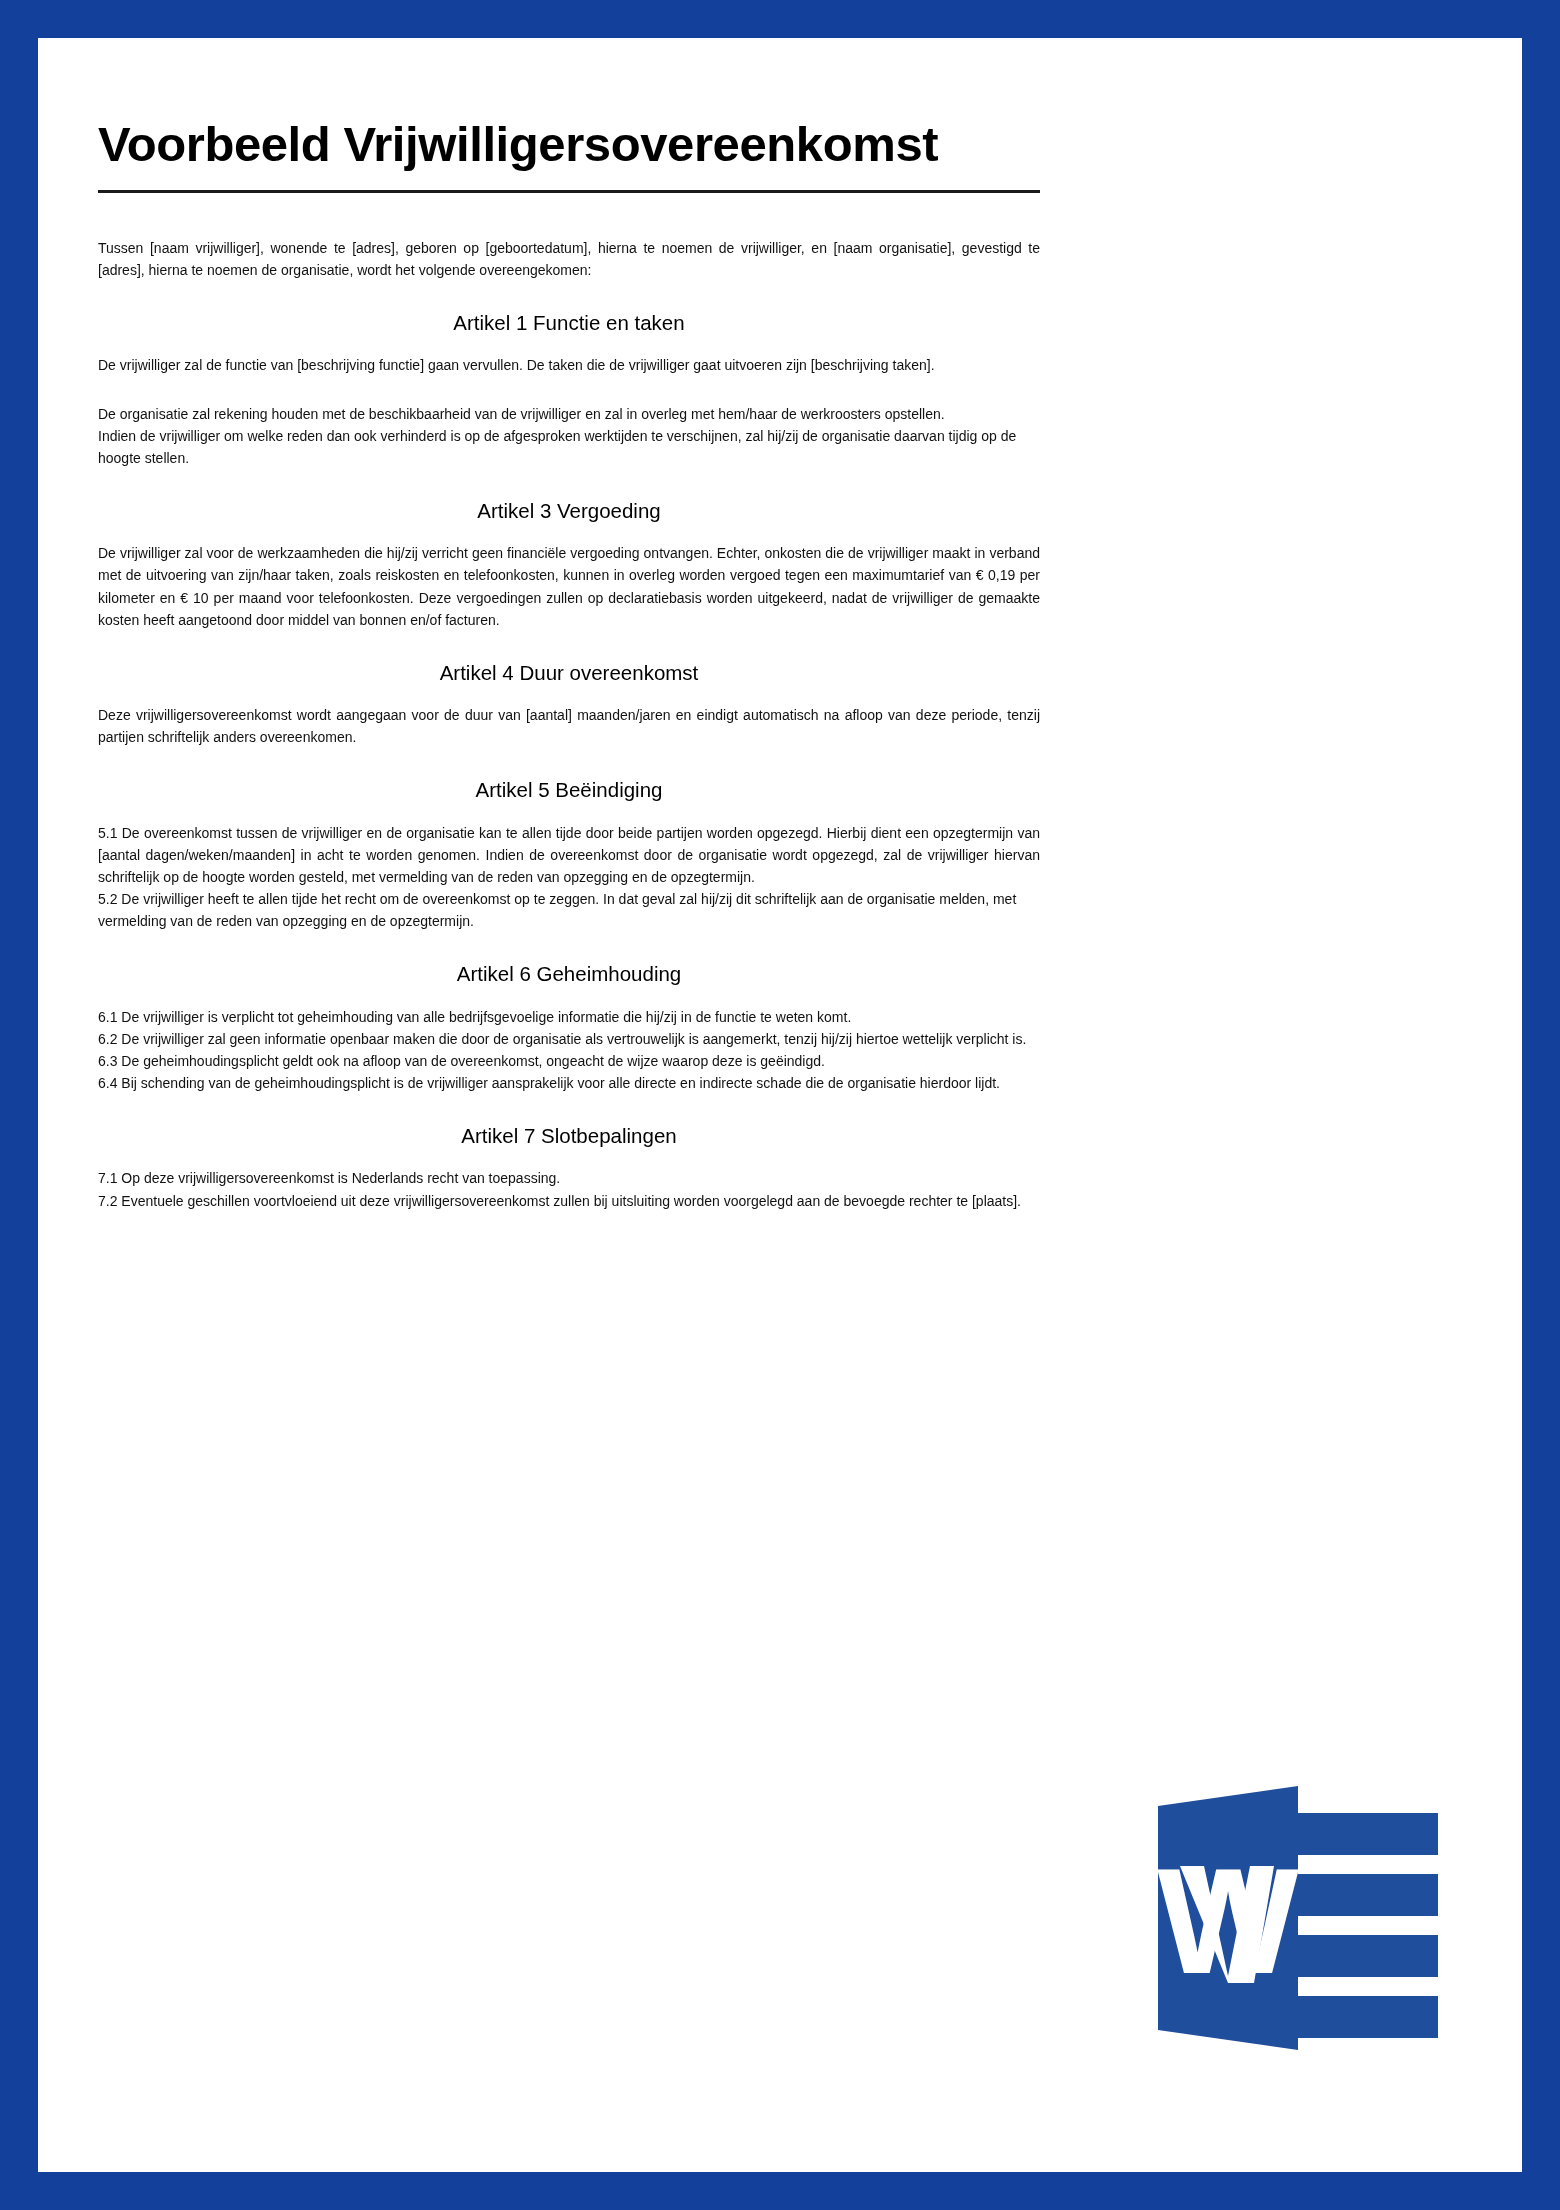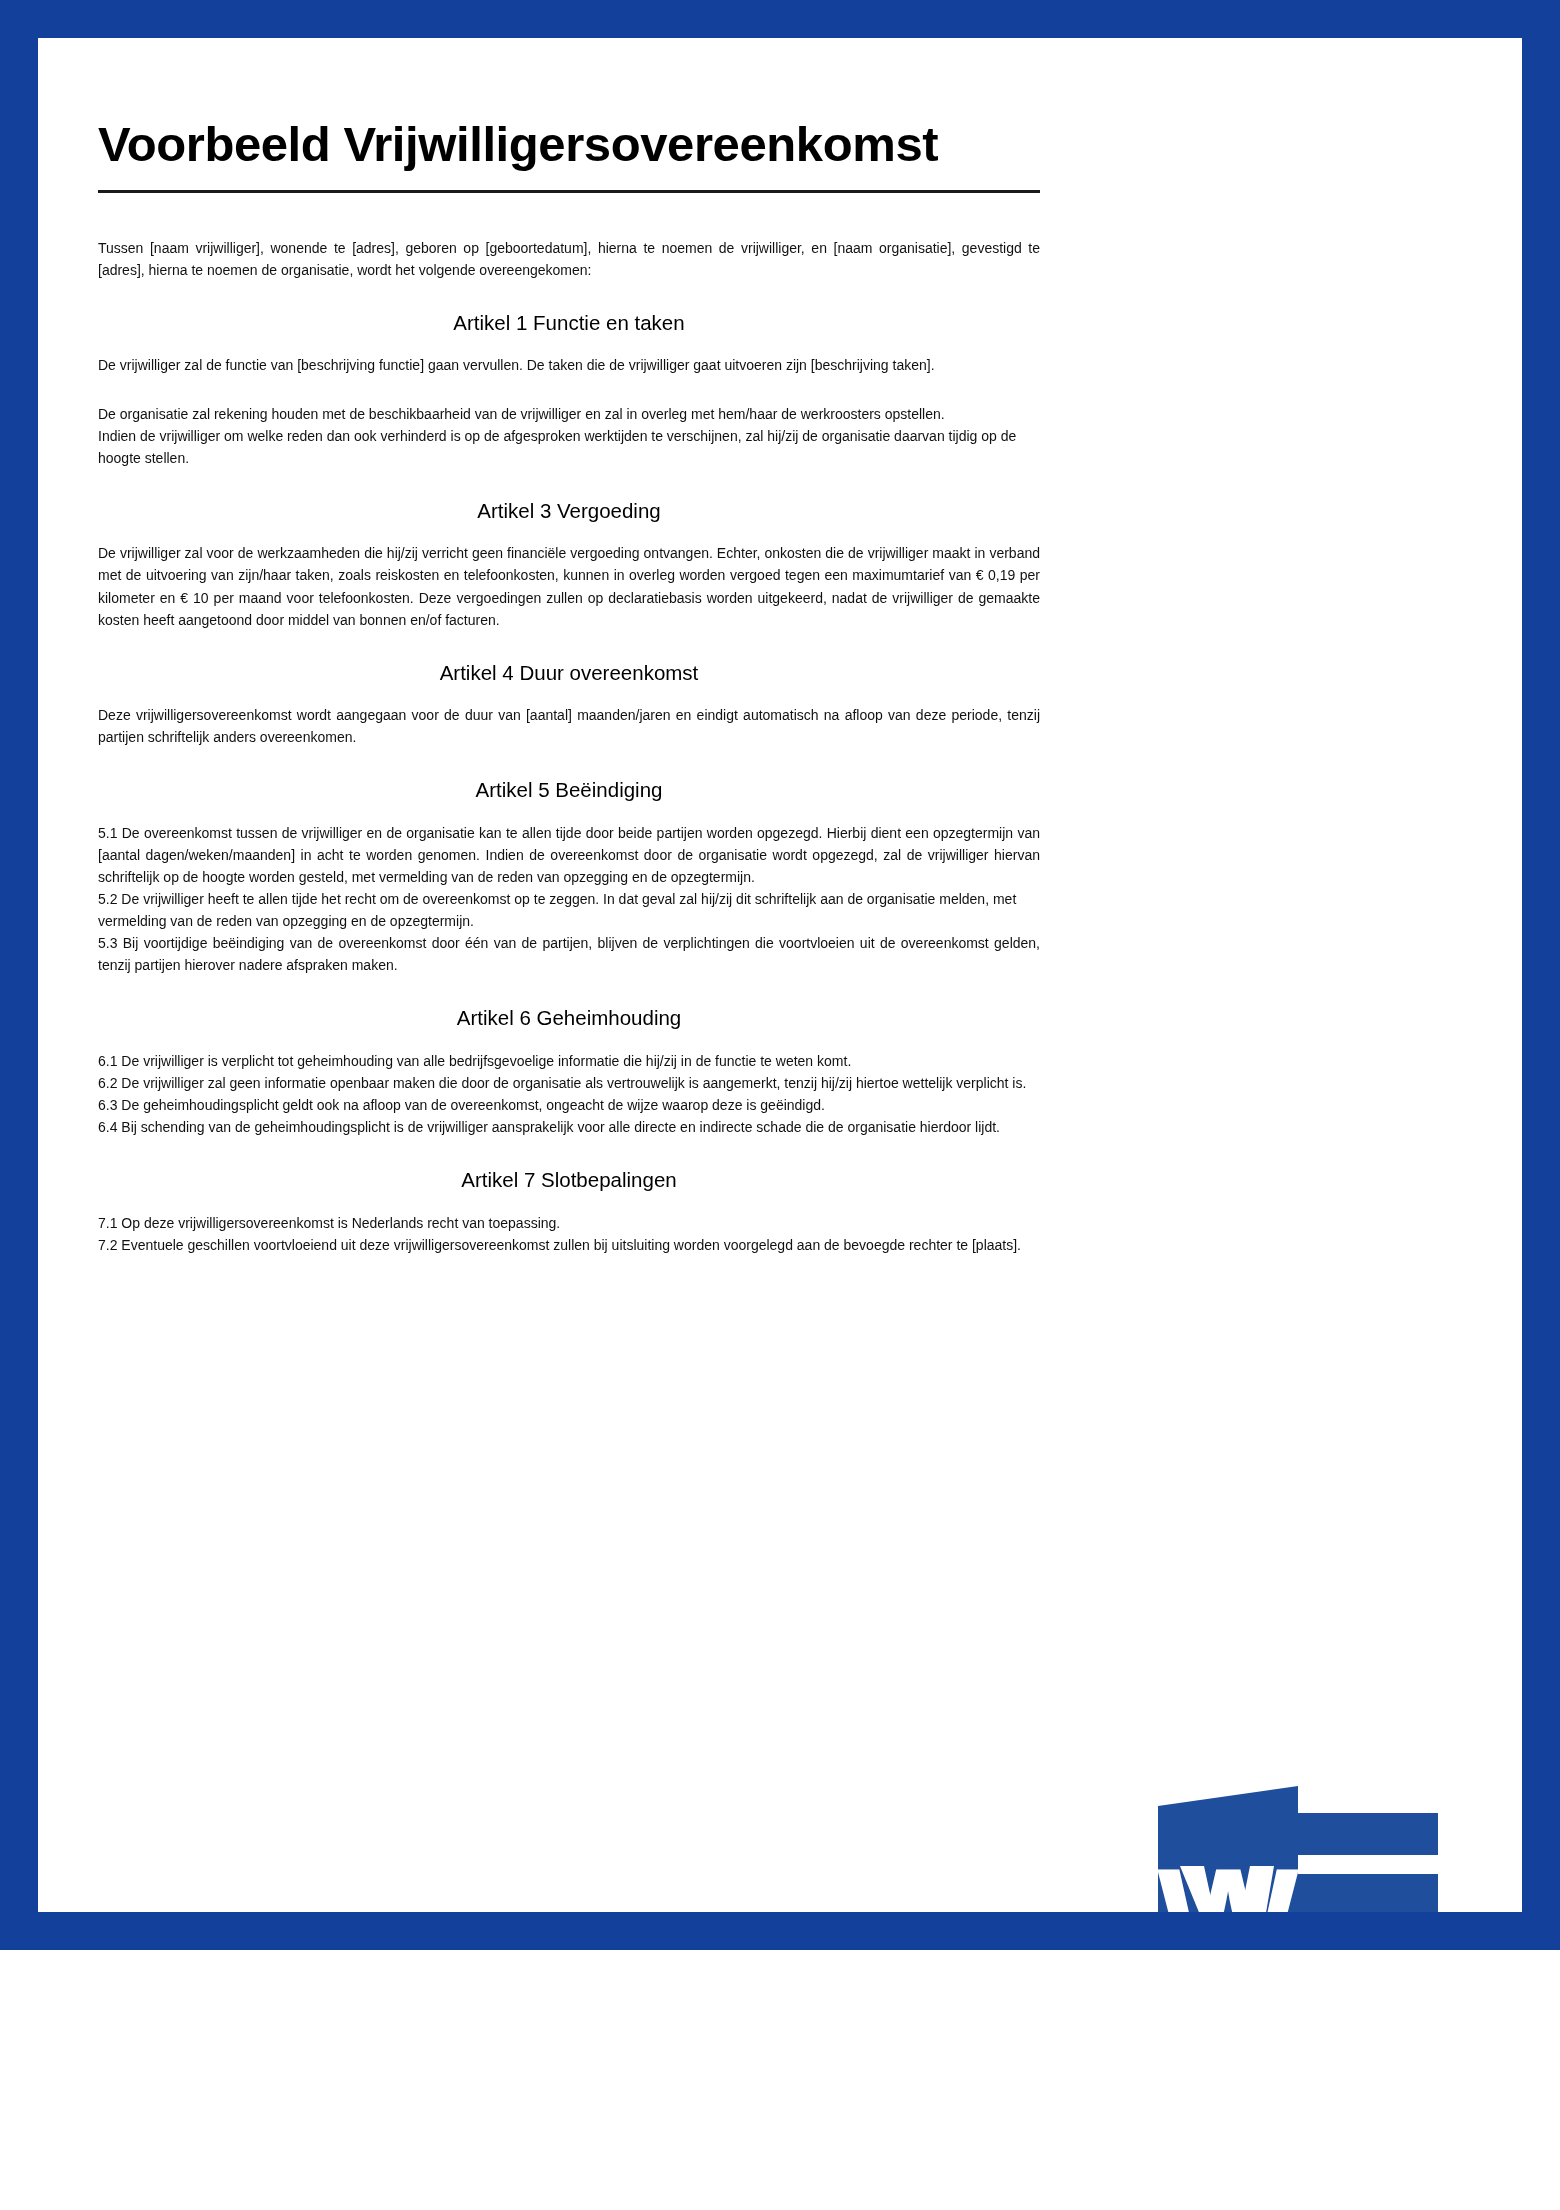--- a/index.html
+++ b/index.html
@@ -18,7 +18,7 @@
   #page {
     position: relative;
     width: 1560px;
-    height: 1950px;
+    height: 2210px;
     background: #12409a;
     box-sizing: border-box;
     padding: 38px;

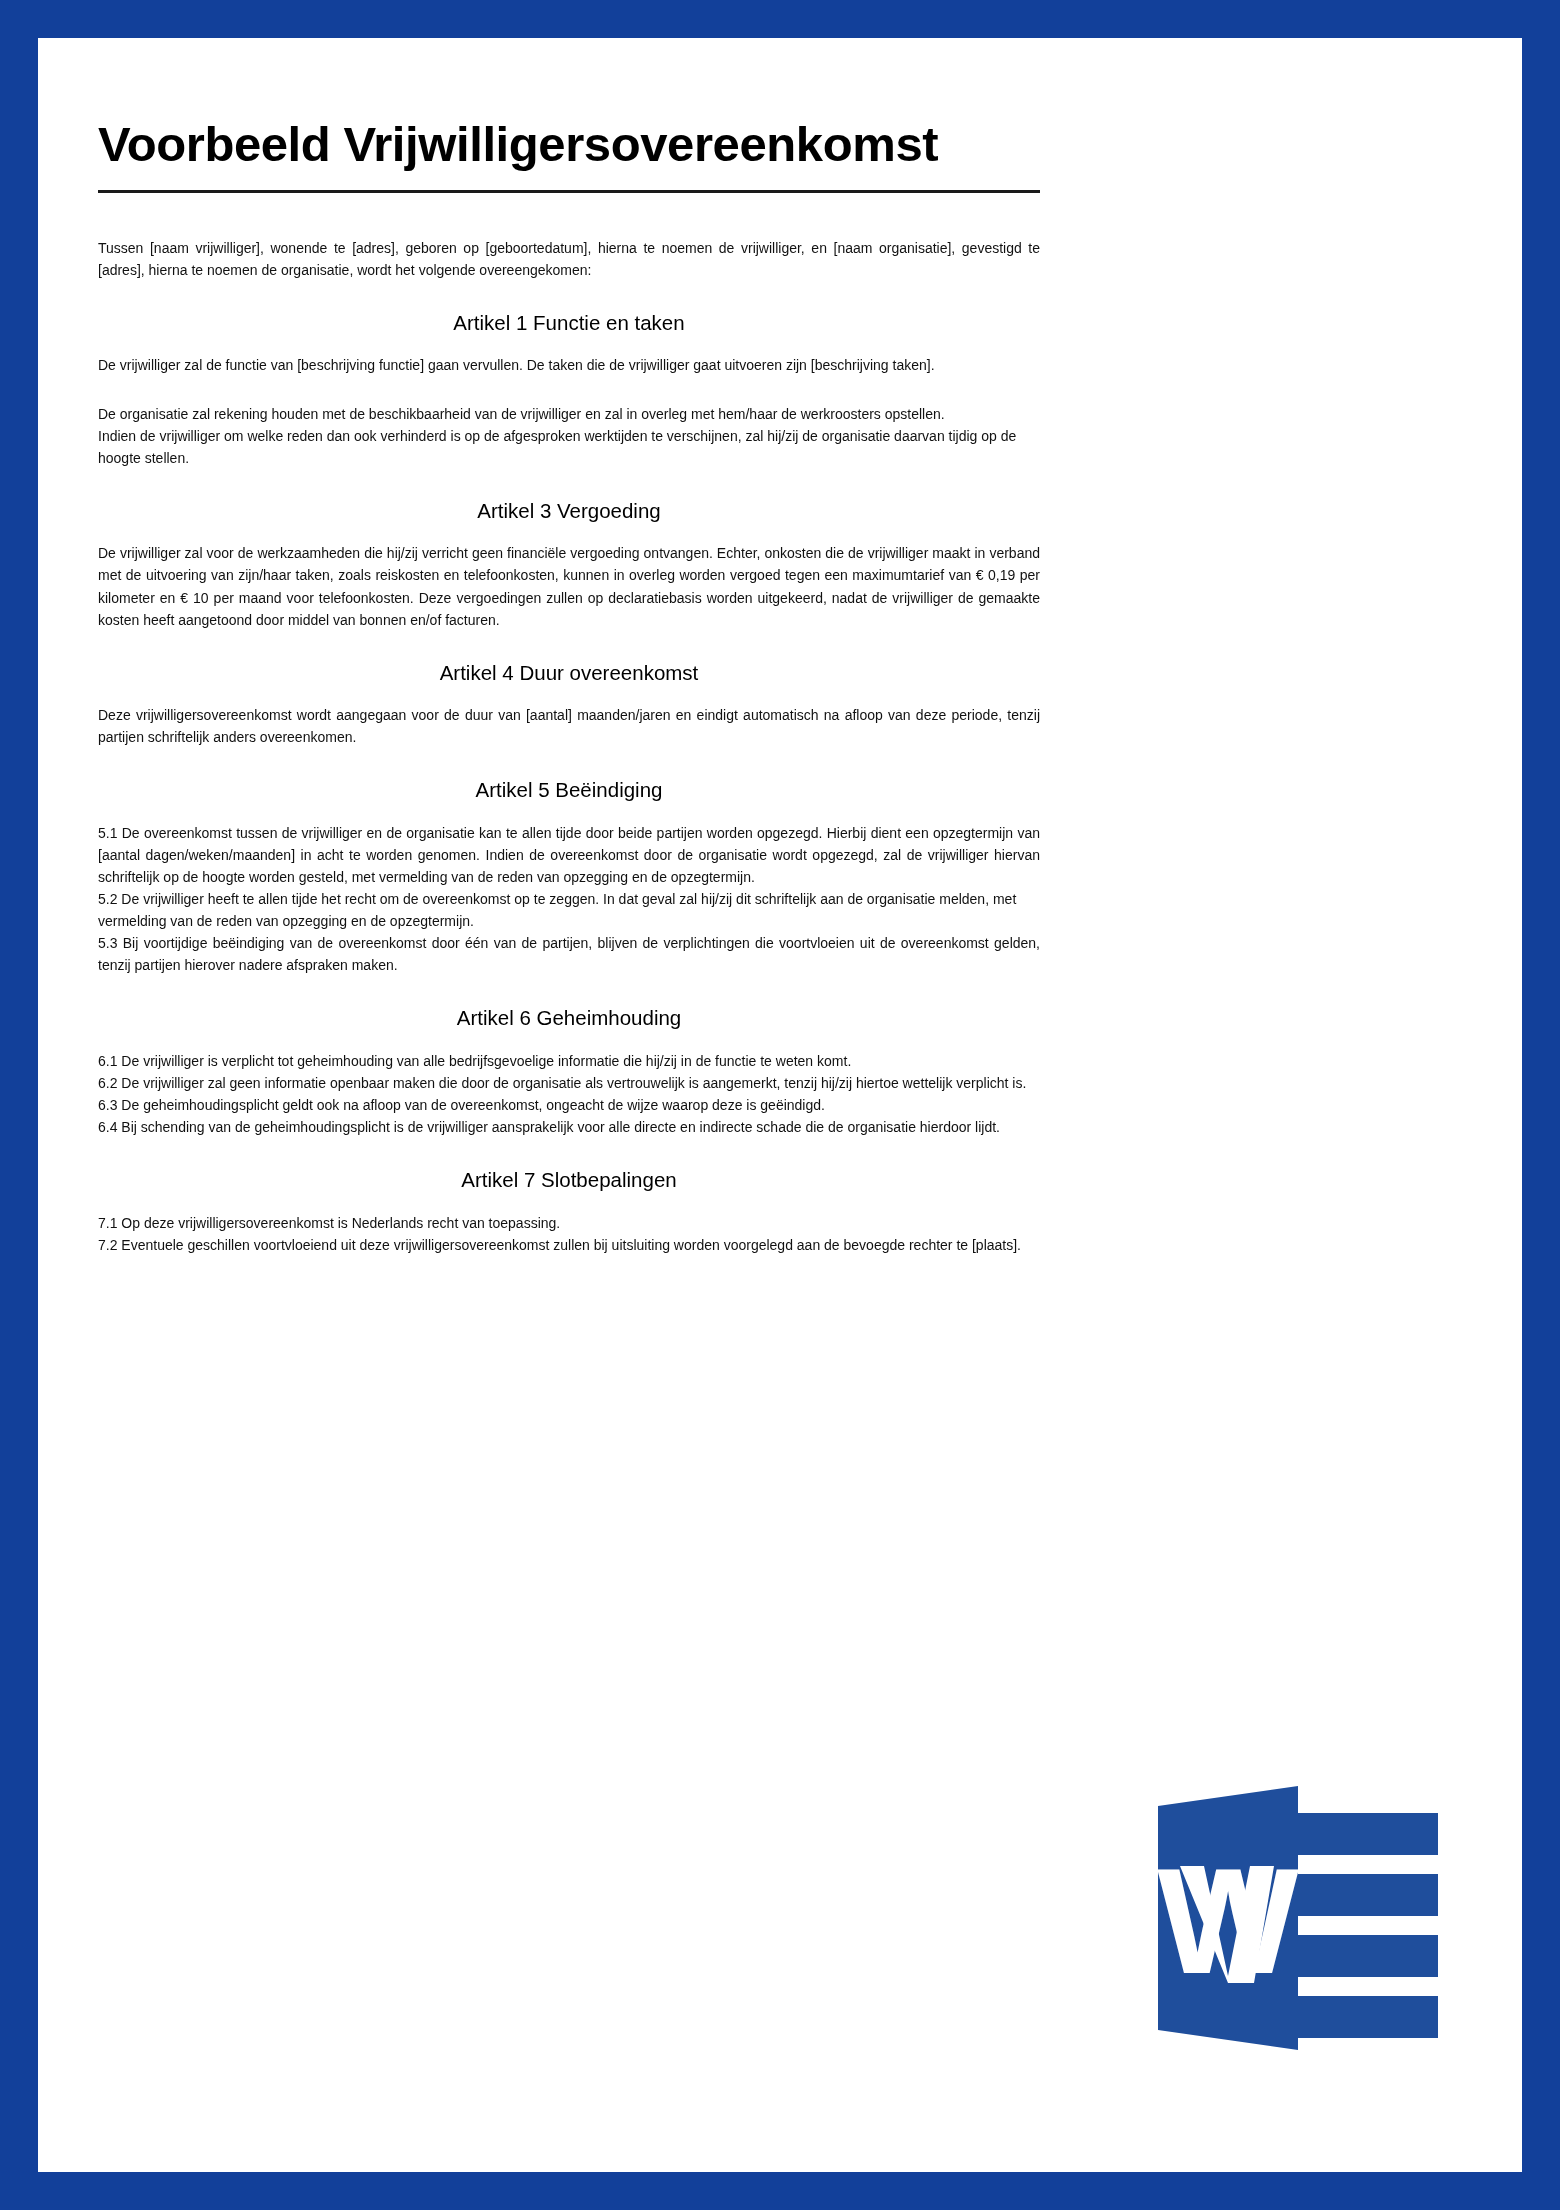--- a/index.html
+++ b/index.html
@@ -127,7 +127,6 @@
         <div class="art-head">Artikel 5 Beëindiging</div>
         <p class="para">5.1 De overeenkomst tussen de vrijwilliger en de organisatie kan te allen tijde door beide partijen worden opgezegd. Hierbij dient een opzegtermijn van [aantal dagen/weken/maanden] in acht te worden genomen. Indien de overeenkomst door de organisatie wordt opgezegd, zal de vrijwilliger hiervan schriftelijk op de hoogte worden gesteld, met vermelding van de reden van opzegging en de opzegtermijn.</p>
         <p class="para left">5.2 De vrijwilliger heeft te allen tijde het recht om de overeenkomst op te zeggen. In dat geval zal hij/zij dit schriftelijk aan de organisatie melden, met vermelding van de reden van opzegging en de opzegtermijn.</p>
-        <p class="para">5.3 Bij voortijdige beëindiging van de overeenkomst door één van de partijen, blijven de verplichtingen die voortvloeien uit de overeenkomst gelden, tenzij partijen hierover nadere afspraken maken.</p>
       </div>
 
       <div class="section">

